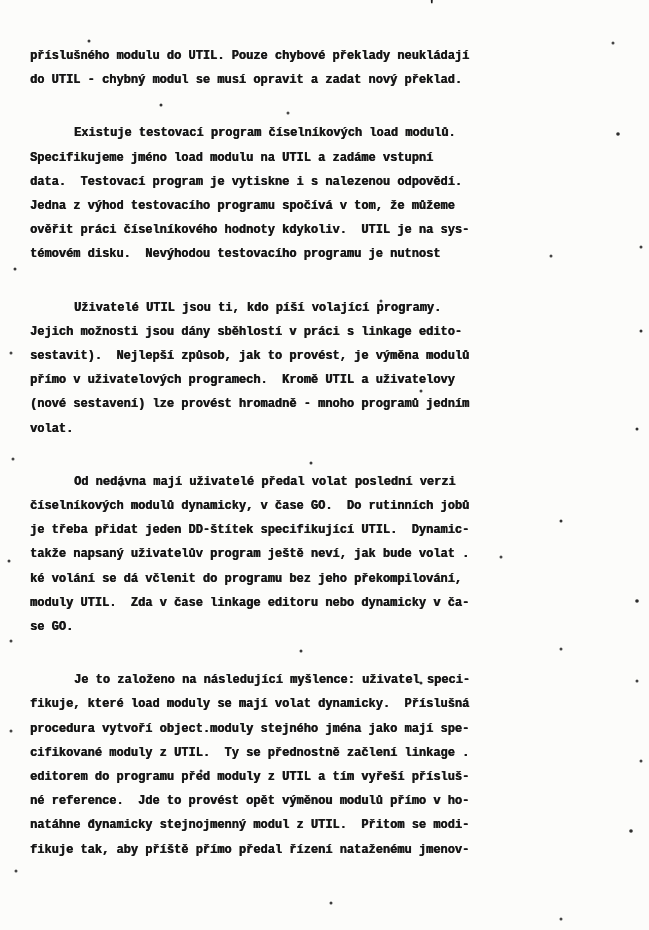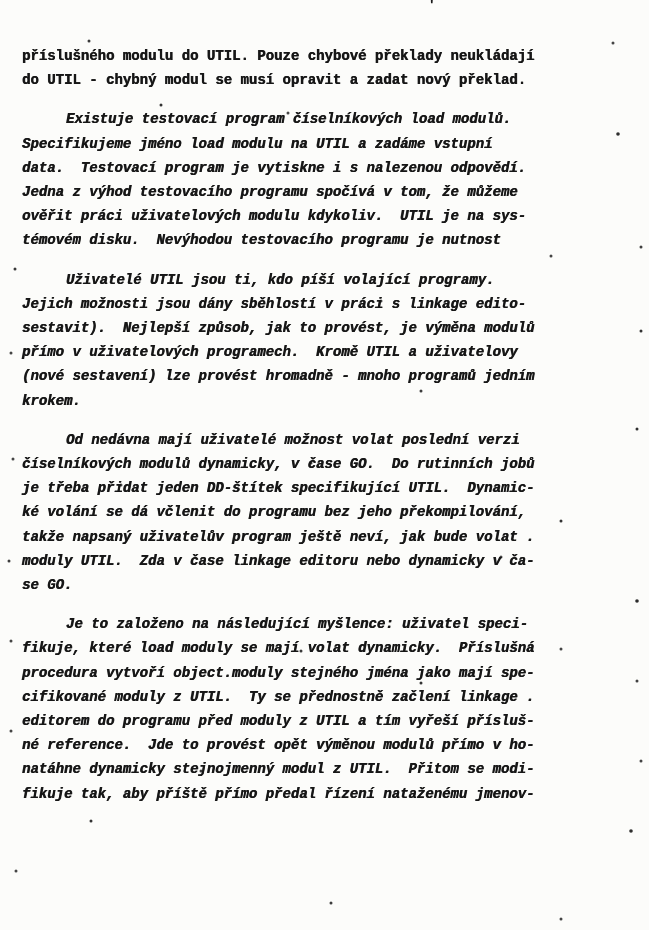--- a/index.html
+++ b/index.html
@@ -77,10 +77,10 @@
   }
   .text-block {
     position: absolute;
-    left: 22px;
+    left: 30px;
     top: 44px;
     width: 612px;
-    font-size: 14px;
+    font-size: 12px;
     line-height: 24.2px;
     letter-spacing: 0;
   }

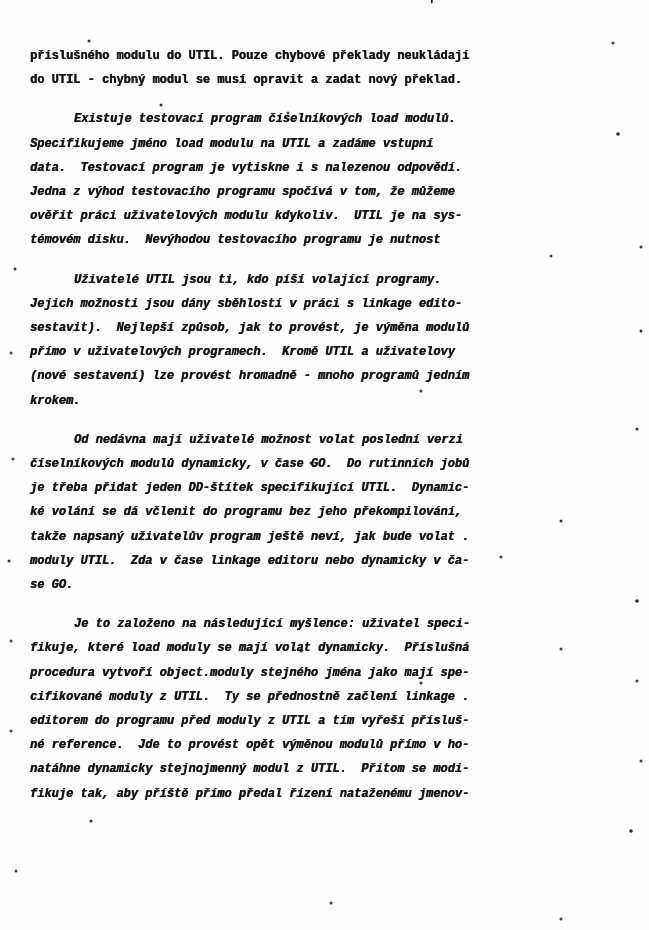--- a/index.html
+++ b/index.html
@@ -85,7 +85,7 @@
     letter-spacing: 0;
   }
   .paragraph { margin: 0; }
-  .paragraph + .paragraph { margin-top: 15px; font-style: italic; }
+  .paragraph + .paragraph { margin-top: 29px; }
   .paragraph.indent .line:first-child { text-indent: 44px; }
   .line {
     white-space: pre;

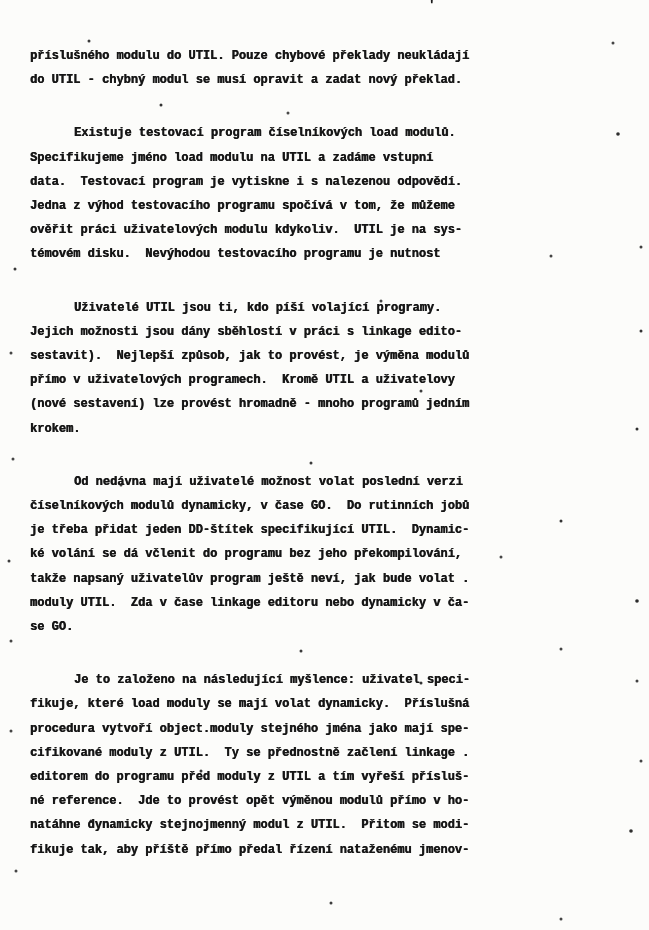--- a/index.html
+++ b/index.html
@@ -109,7 +109,7 @@
         <div class="line">Specifikujeme jméno load modulu na UTIL a zadáme vstupní</div>
         <div class="line">data.  Testovací program je vytiskne i s nalezenou odpovědí.</div>
         <div class="line">Jedna z výhod testovacího programu spočívá v tom, že můžeme</div>
-        <div class="line">ověřit práci uživatelových modulu kdykoliv.  UTIL je na sys-</div>
+        <div class="line">ověřit práci číselníkového hodnoty kdykoliv.  UTIL je na sys-</div>
         <div class="line">témovém disku.  Nevýhodou testovacího programu je nutnost</div>
       </div>
       <div class="paragraph indent">

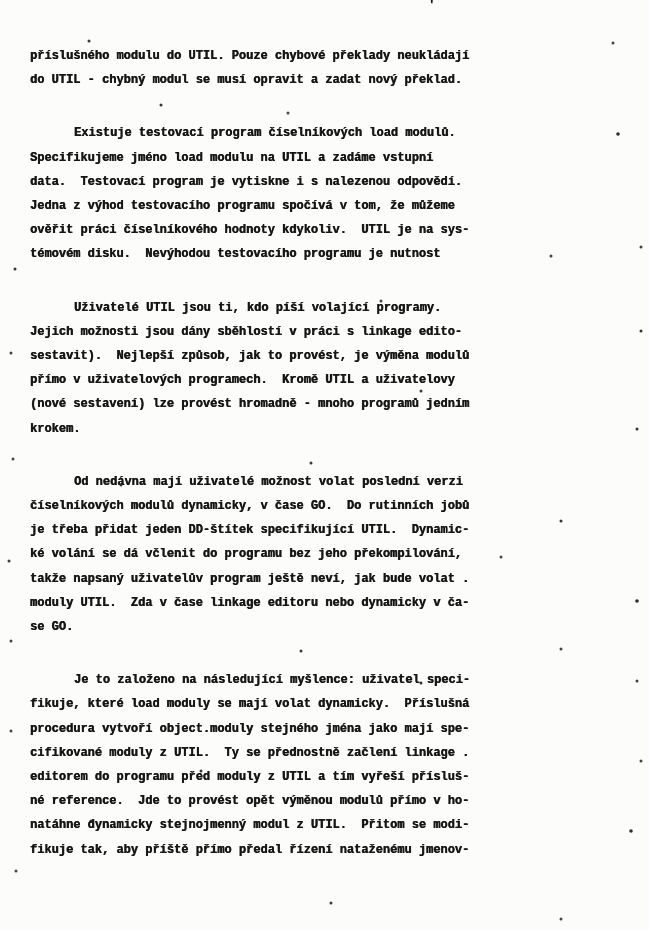--- a/index.html
+++ b/index.html
@@ -118,7 +118,7 @@
         <div class="line">sestavit).  Nejlepší způsob, jak to provést, je výměna modulů</div>
         <div class="line">přímo v uživatelových programech.  Kromě UTIL a uživatelovy</div>
         <div class="line">(nové sestavení) lze provést hromadně - mnoho programů jedním</div>
-        <div class="line">krokem.</div>
+        <div class="line">volat.</div>
       </div>
       <div class="paragraph indent">
         <div class="line">Od nedávna mají uživatelé možnost volat poslední verzi</div>

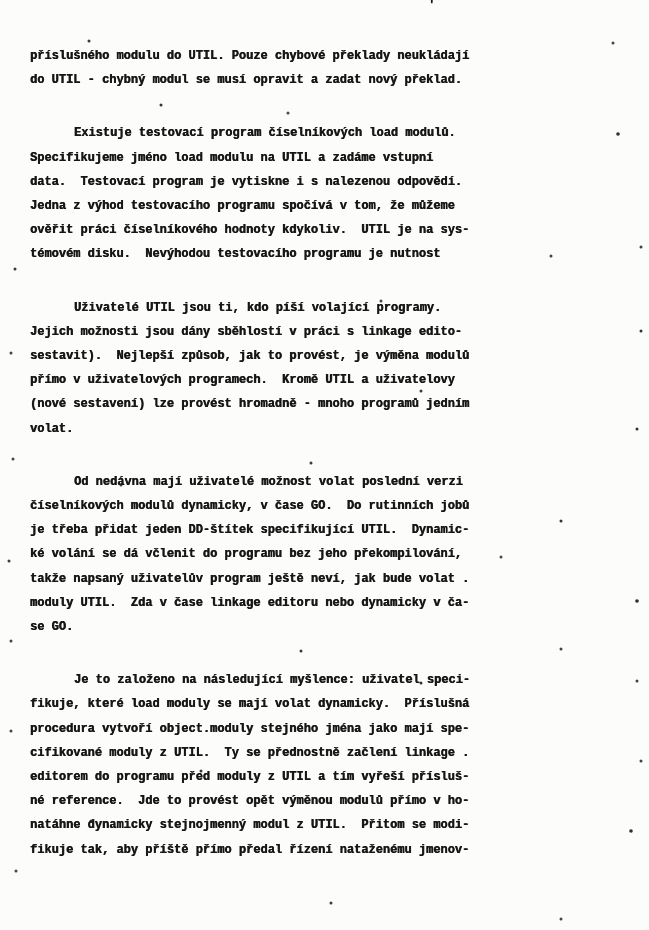--- a/index.html
+++ b/index.html
@@ -121,7 +121,7 @@
         <div class="line">volat.</div>
       </div>
       <div class="paragraph indent">
-        <div class="line">Od nedávna mají uživatelé možnost volat poslední verzi</div>
+        <div class="line">Od nedávna mají uživatelé předal volat poslední verzi</div>
         <div class="line">číselníkových modulů dynamicky, v čase GO.  Do rutinních jobů</div>
         <div class="line">je třeba přidat jeden DD-štítek specifikující UTIL.  Dynamic-</div>
         <div class="line">ké volání se dá včlenit do programu bez jeho překompilování,</div>

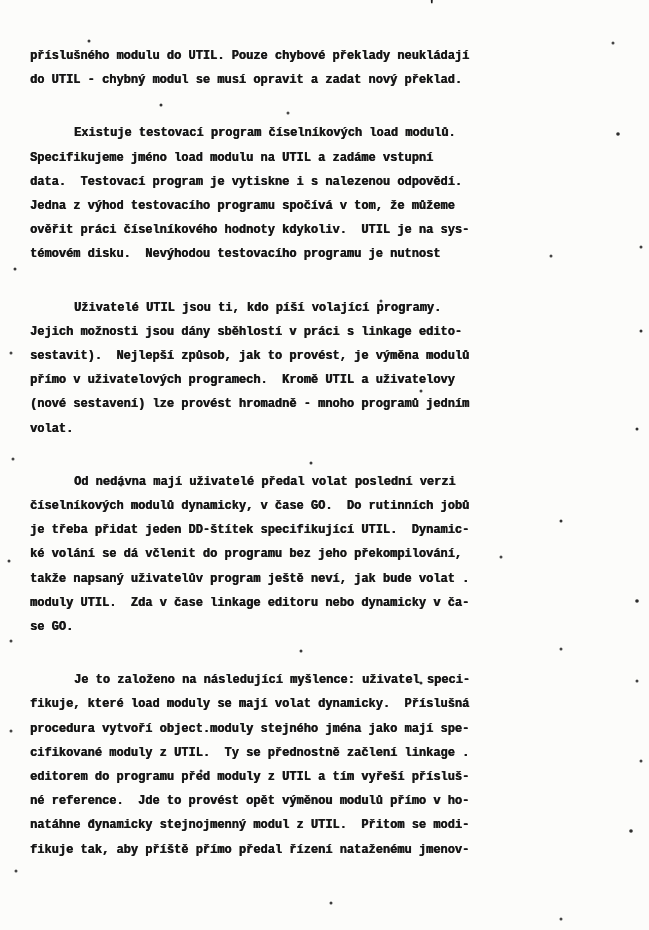--- a/index.html
+++ b/index.html
@@ -124,8 +124,8 @@
         <div class="line">Od nedávna mají uživatelé předal volat poslední verzi</div>
         <div class="line">číselníkových modulů dynamicky, v čase GO.  Do rutinních jobů</div>
         <div class="line">je třeba přidat jeden DD-štítek specifikující UTIL.  Dynamic-</div>
+        <div class="line">takže napsaný uživatelův program ještě neví, jak bude volat .</div>
         <div class="line">ké volání se dá včlenit do programu bez jeho překompilování,</div>
-        <div class="line">takže napsaný uživatelův program ještě neví, jak bude volat .</div>
         <div class="line">moduly UTIL.  Zda v čase linkage editoru nebo dynamicky v ča-</div>
         <div class="line">se GO.</div>
       </div>

